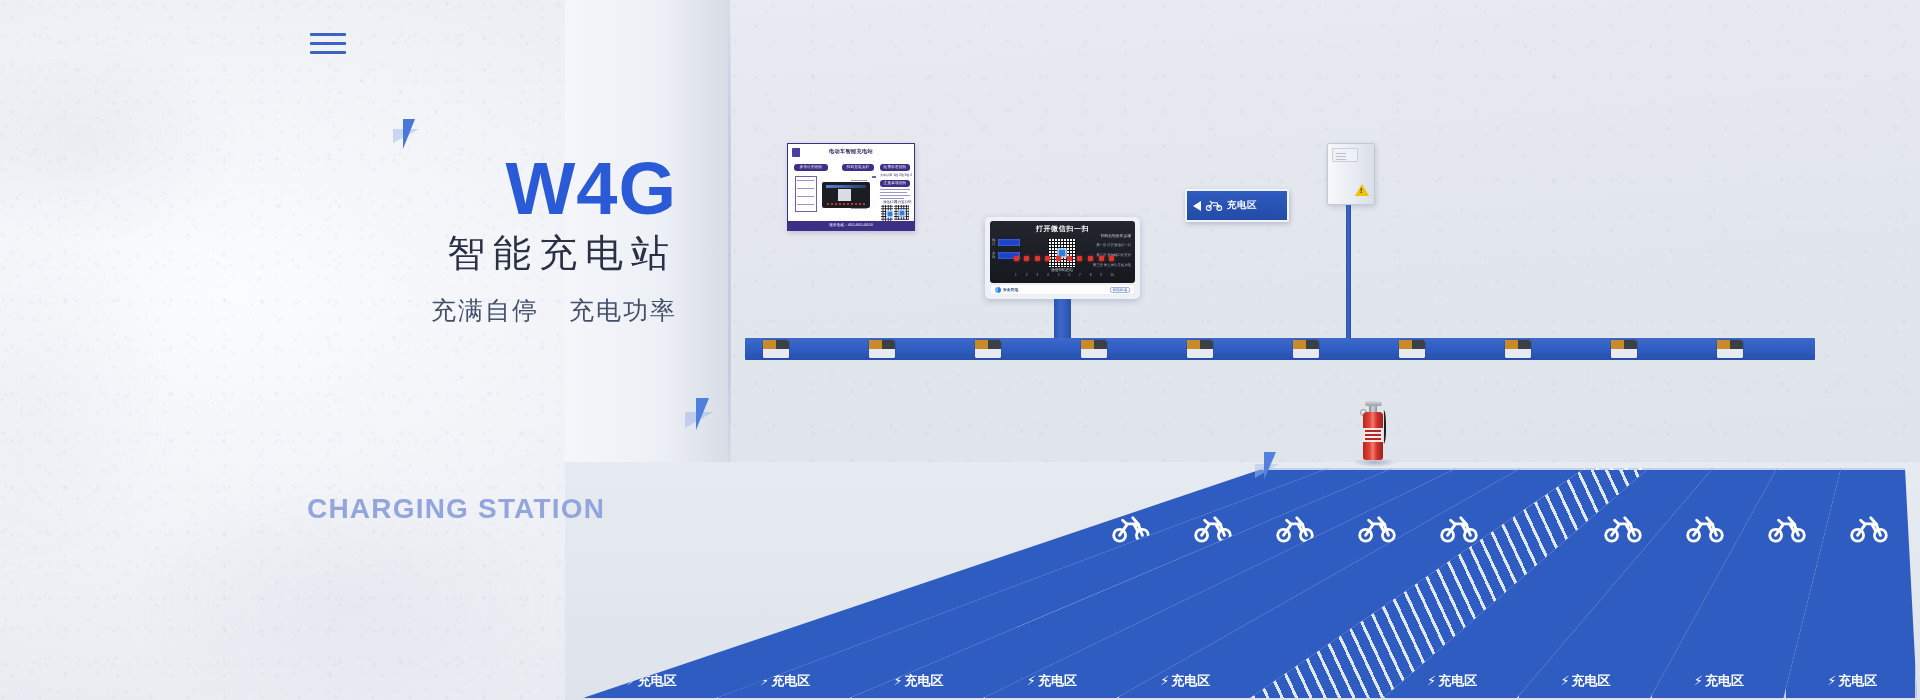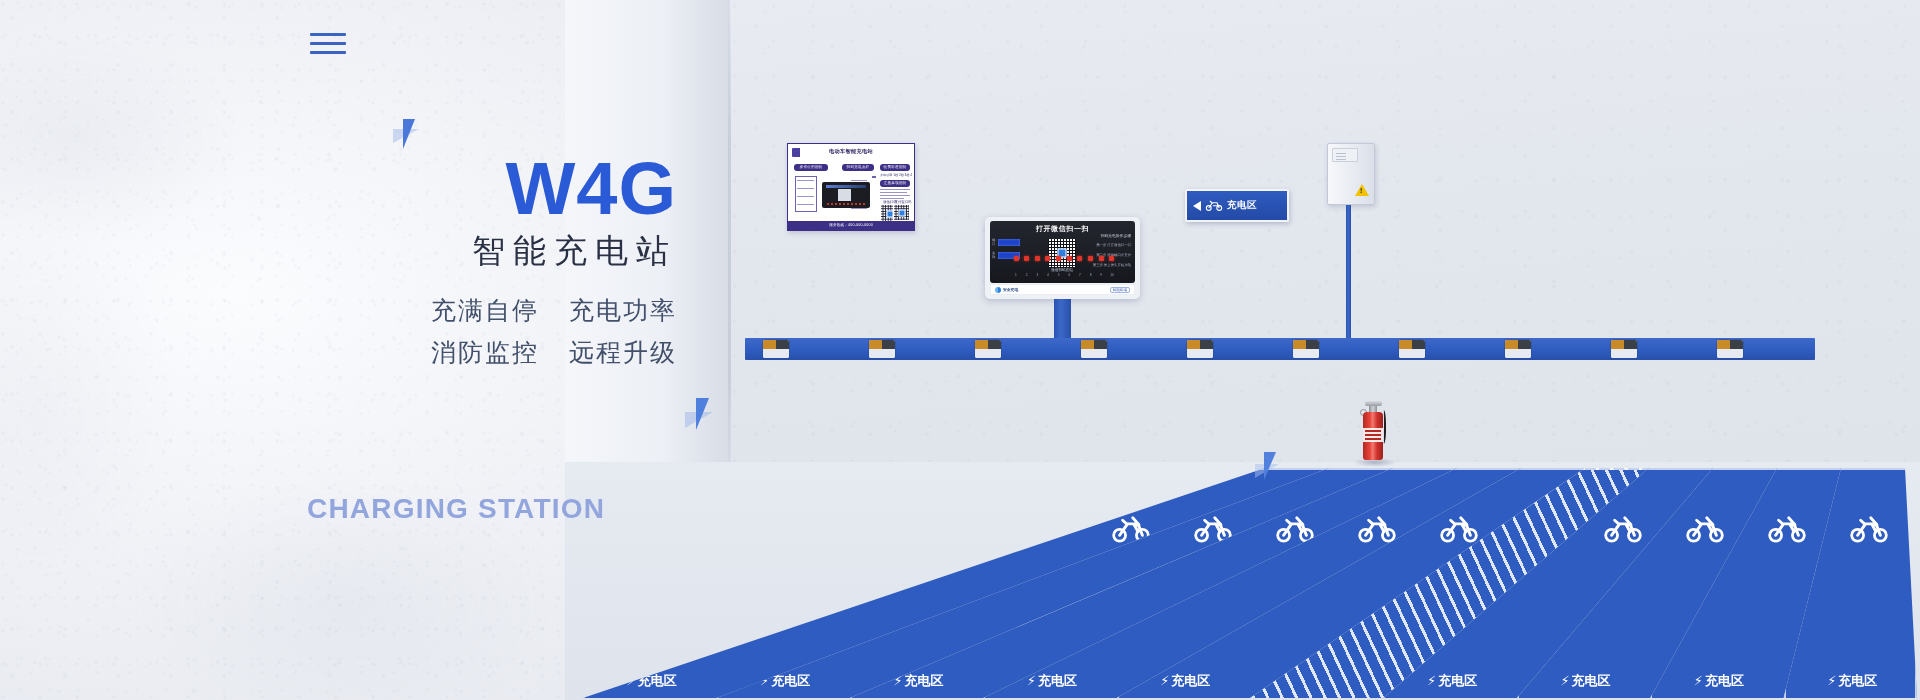--- a/index.html
+++ b/index.html
@@ -378,7 +378,7 @@
     font-family:"Liberation Sans","DejaVu Sans",sans-serif;
   }
   .brand-sub{
-    margin-top:6px; font-size:33px; color:#2a3144; letter-spacing:8px; line-height:1.15;
+    margin-top:6px; font-size:38px; color:#2a3144; letter-spacing:8px; line-height:1.15;
     font-weight:400; font-family:"DejaVu Sans","Liberation Sans",sans-serif;
   }
   .features{

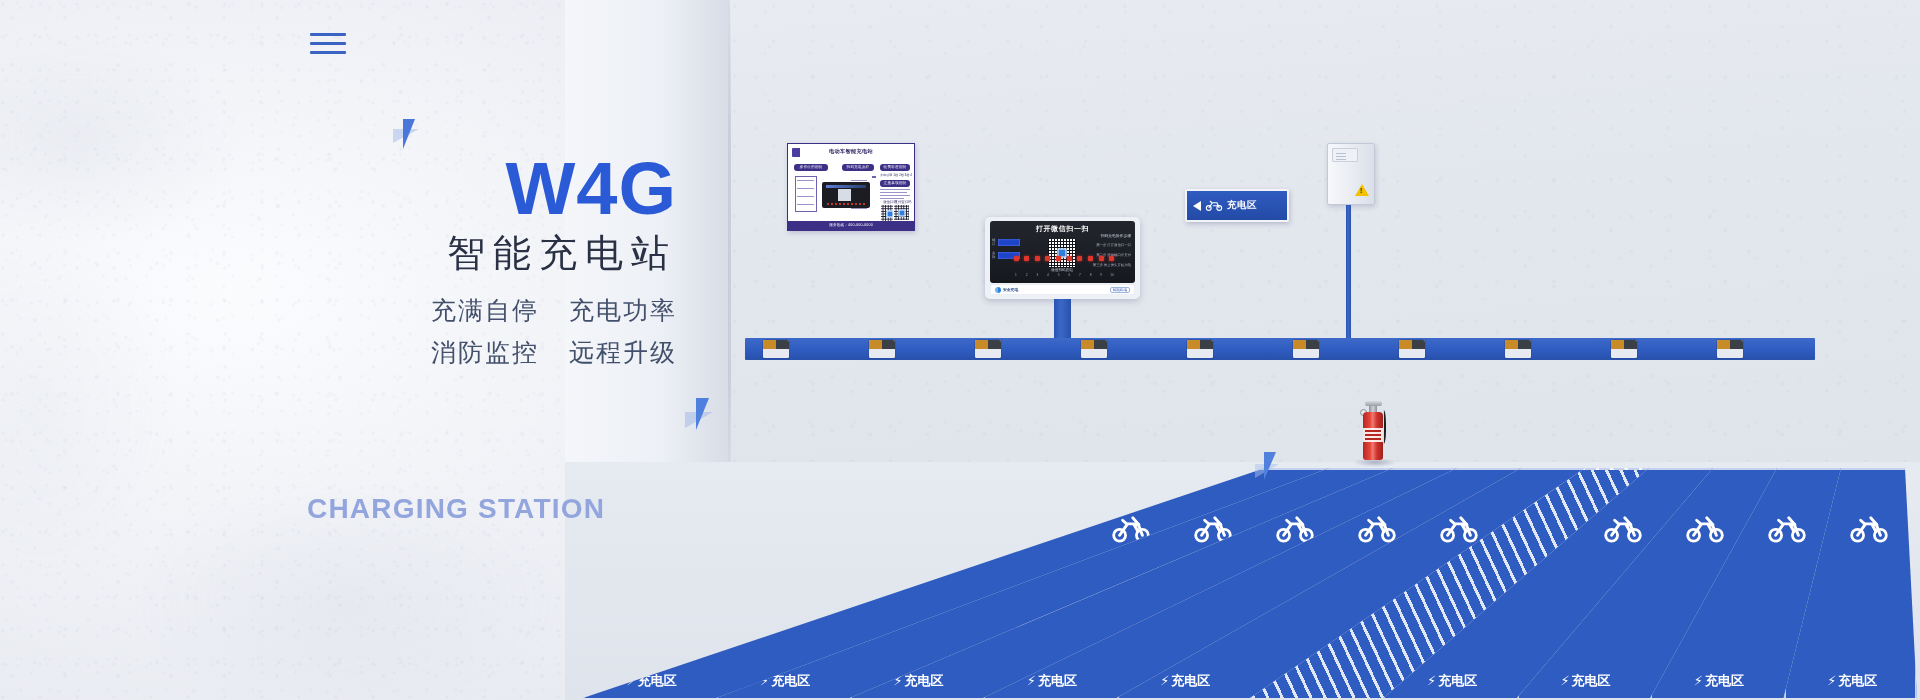--- a/index.html
+++ b/index.html
@@ -769,10 +769,6 @@
         <div class="feat-cell">充满自停</div>
         <div class="feat-cell">充电功率</div>
       </div>
-      <div class="feat-row">
-        <div class="feat-cell">消防监控</div>
-        <div class="feat-cell">远程升级</div>
-      </div>
     </div>
 
   <div class="en-block">

